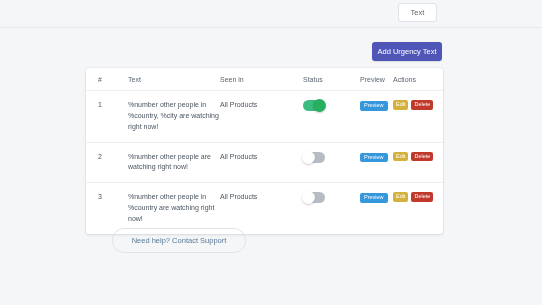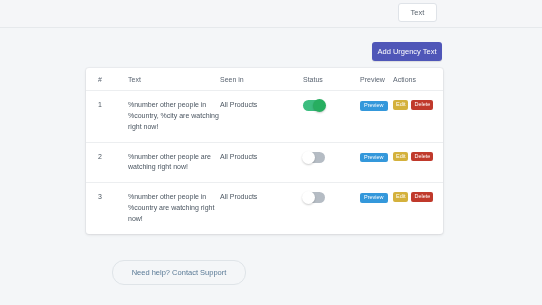--- a/index.html
+++ b/index.html
@@ -160,7 +160,7 @@
   .support-button {
     position: absolute;
     left: 112px;
-    top: 260px;
+    top: 228px;
     width: 132px;
     height: 23px;
     border: 1px solid #dfe4e8;

